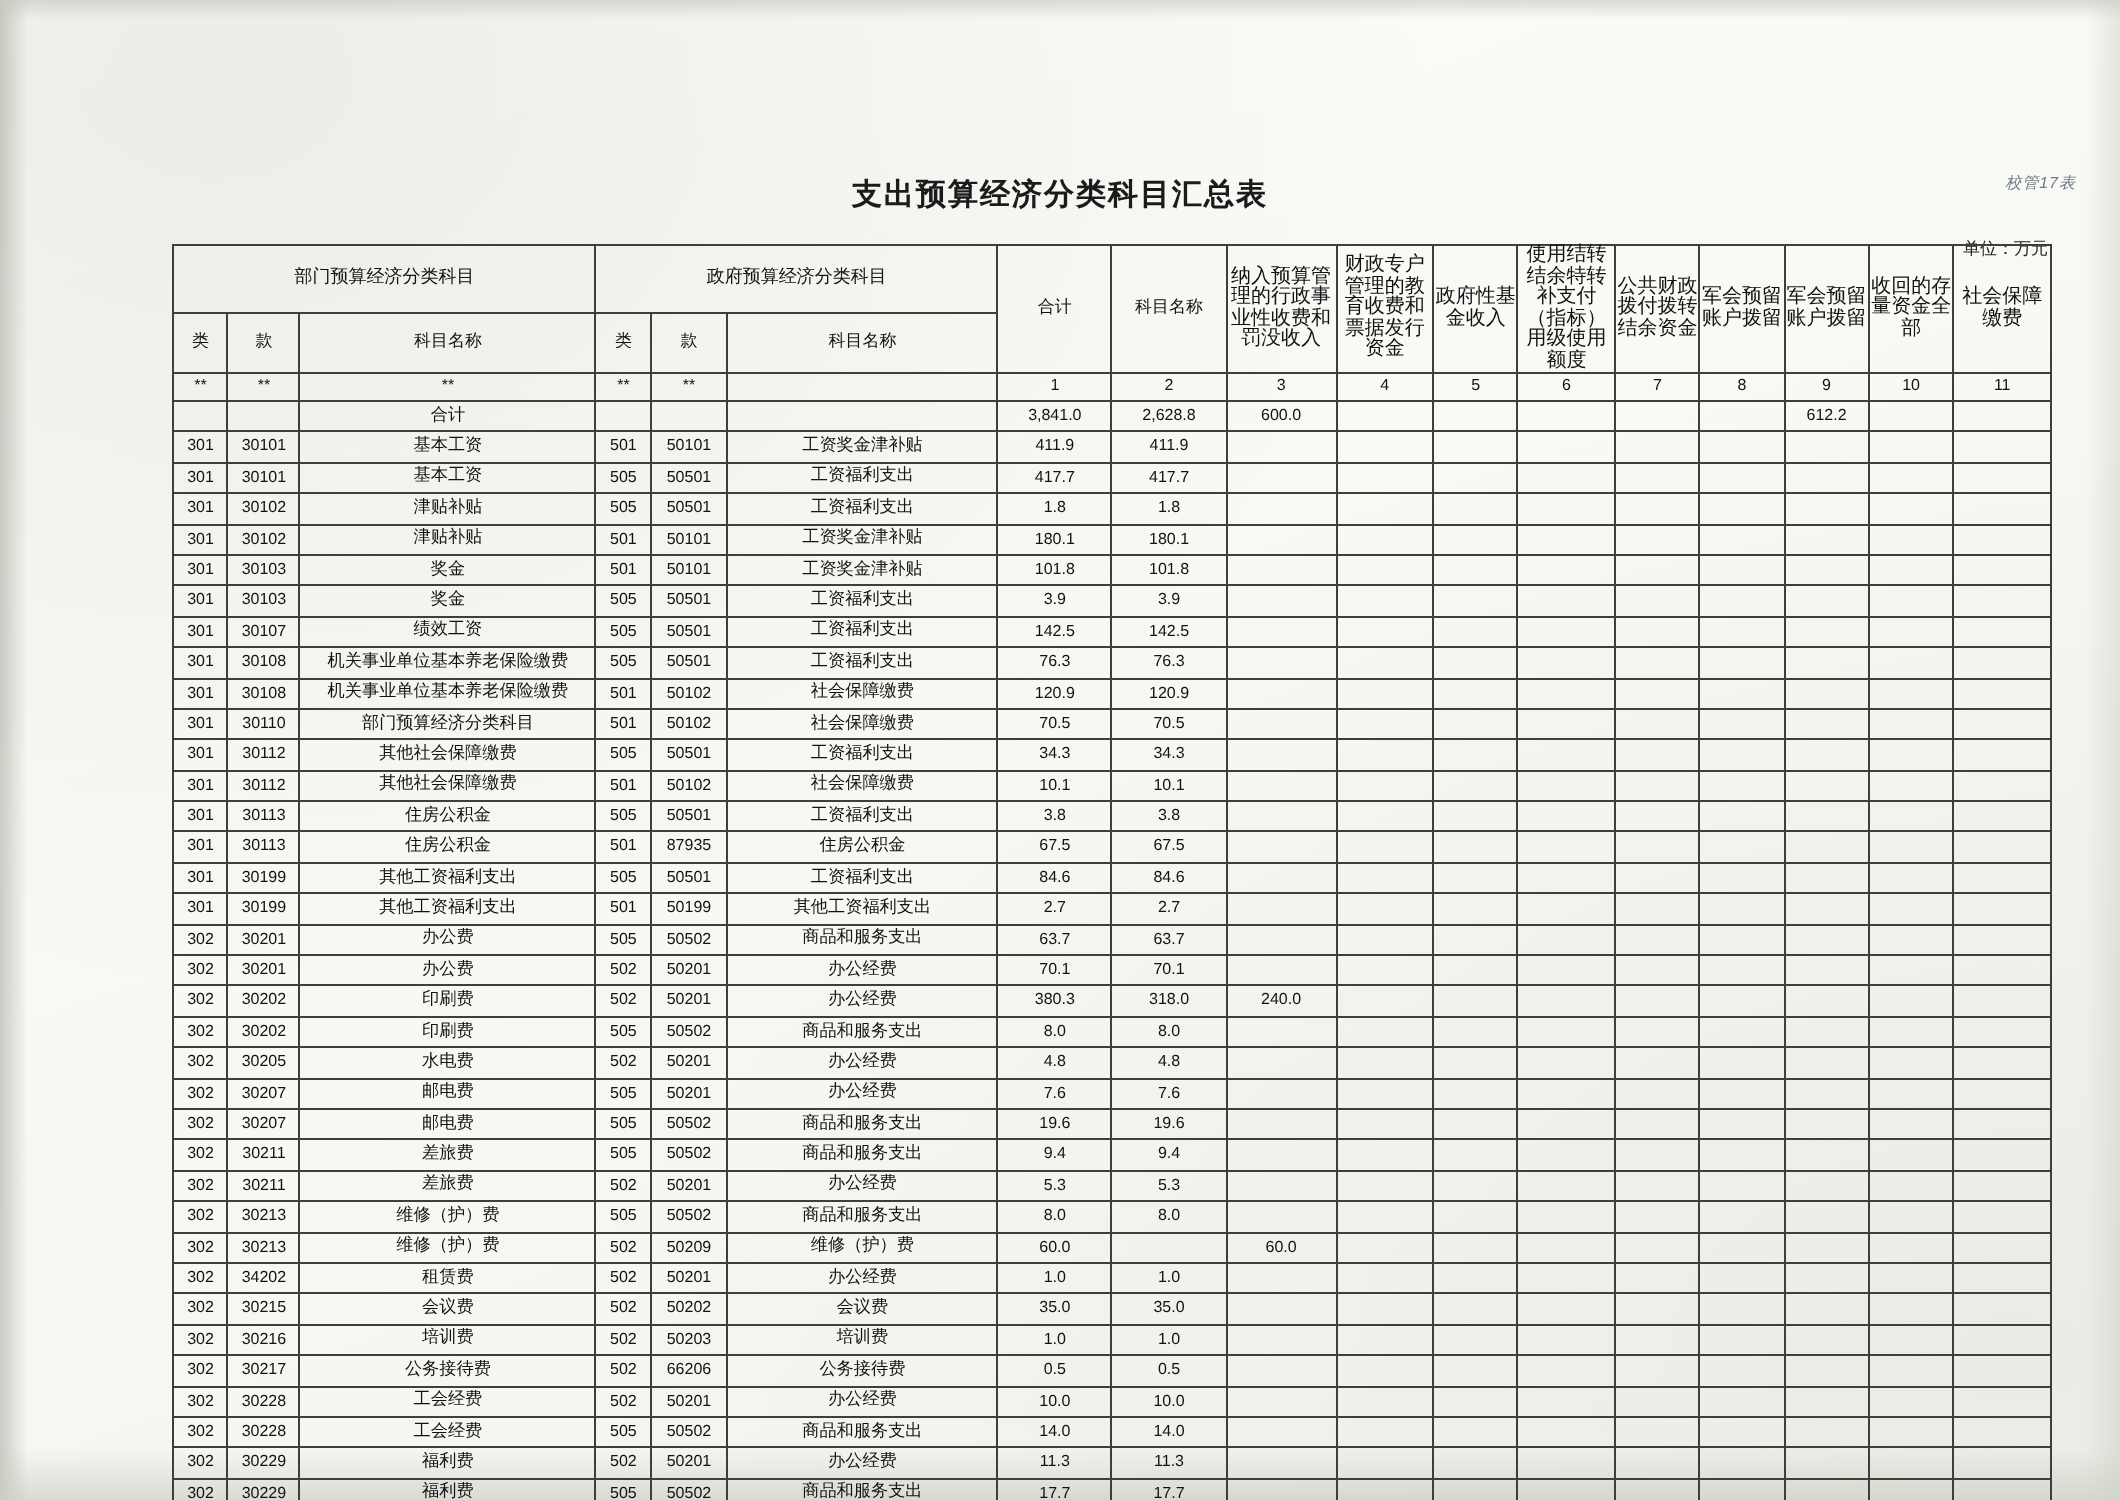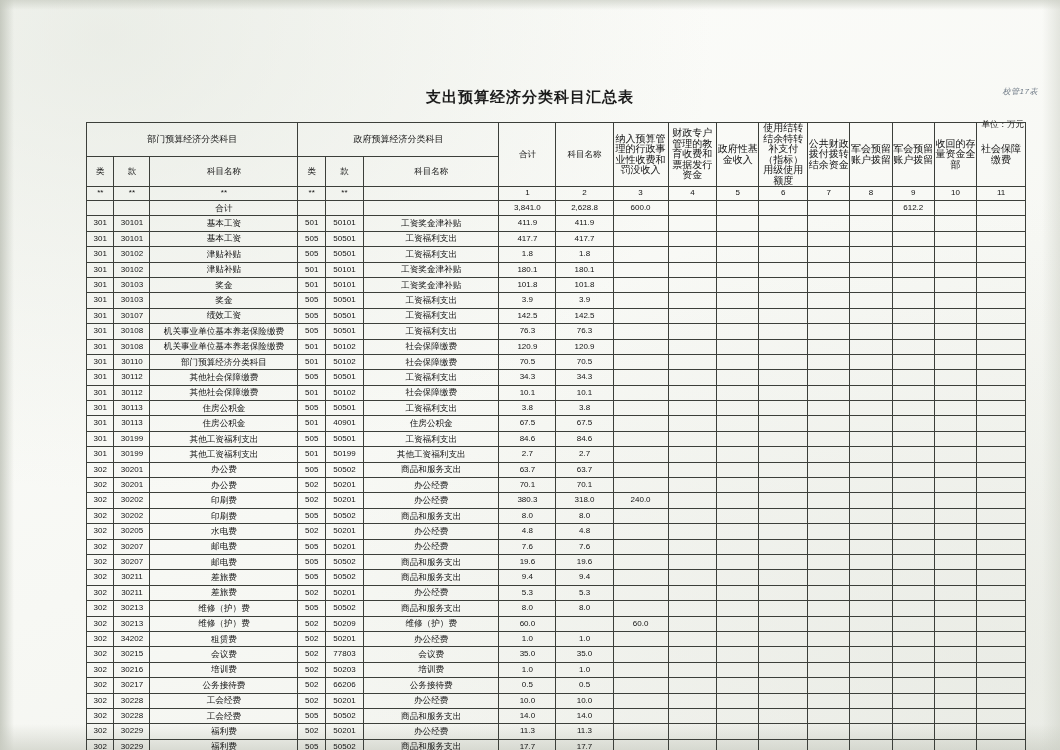--- a/index.html
+++ b/index.html
@@ -494,7 +494,7 @@
             <td class="code">30113</td>
             <td class="name">住房公积金</td>
             <td class="code">501</td>
-            <td class="code">40901</td>
+            <td class="code">87935</td>
             <td class="name">住房公积金</td>
             <td class="num">67.5</td>
             <td class="num">67.5</td>

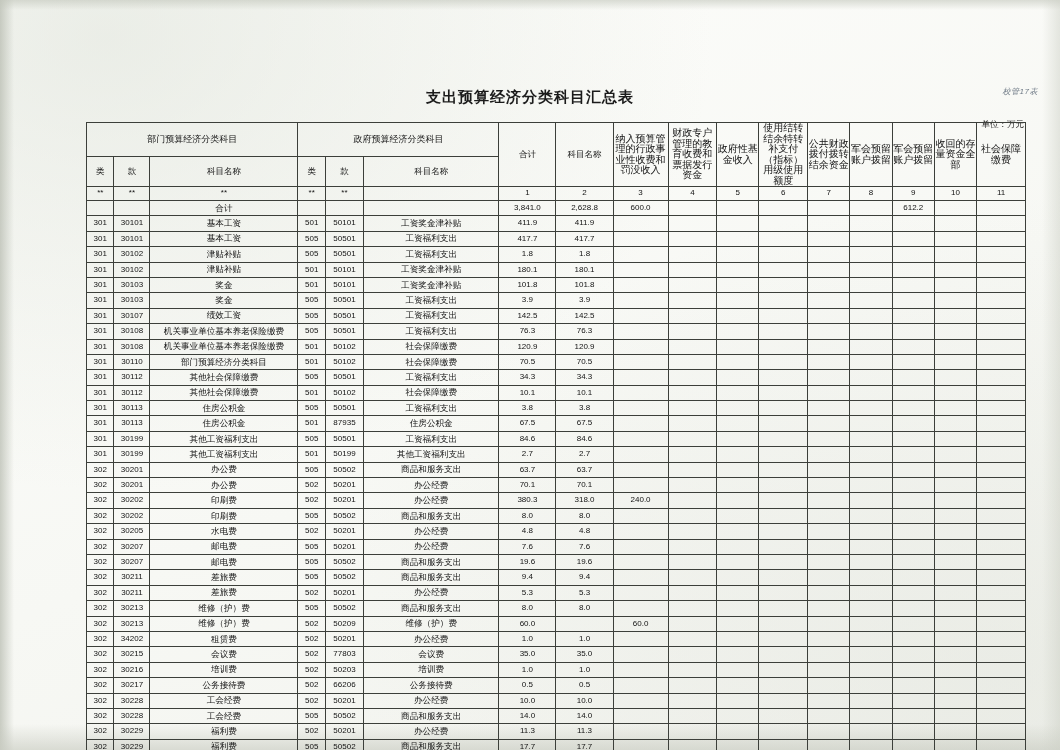--- a/index.html
+++ b/index.html
@@ -779,7 +779,7 @@
             <td class="code">30215</td>
             <td class="name">会议费</td>
             <td class="code">502</td>
-            <td class="code">77803</td>
+            <td class="code">50202</td>
             <td class="name">会议费</td>
             <td class="num">35.0</td>
             <td class="num">35.0</td>

